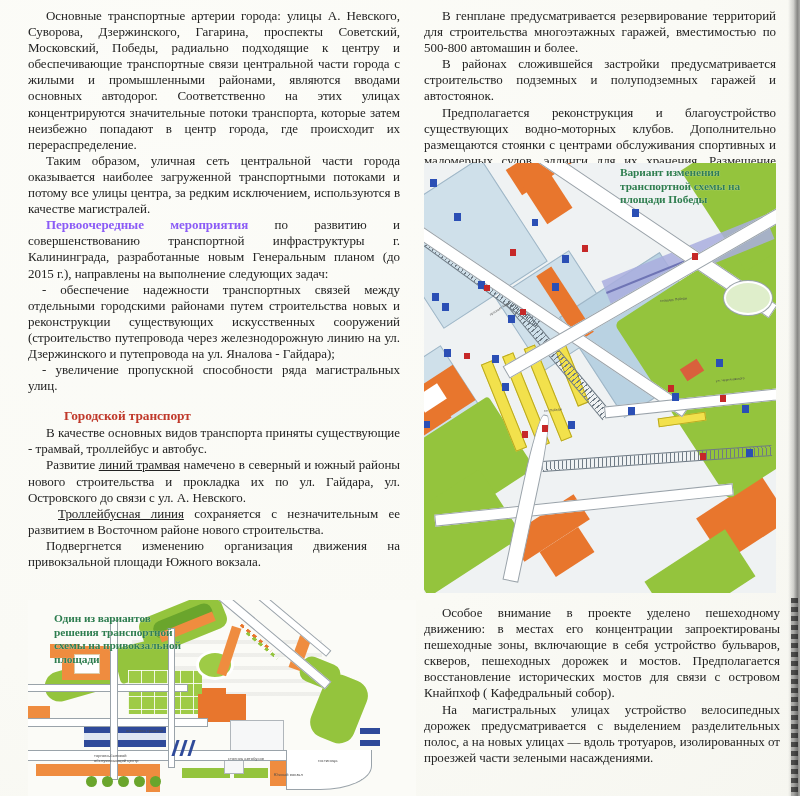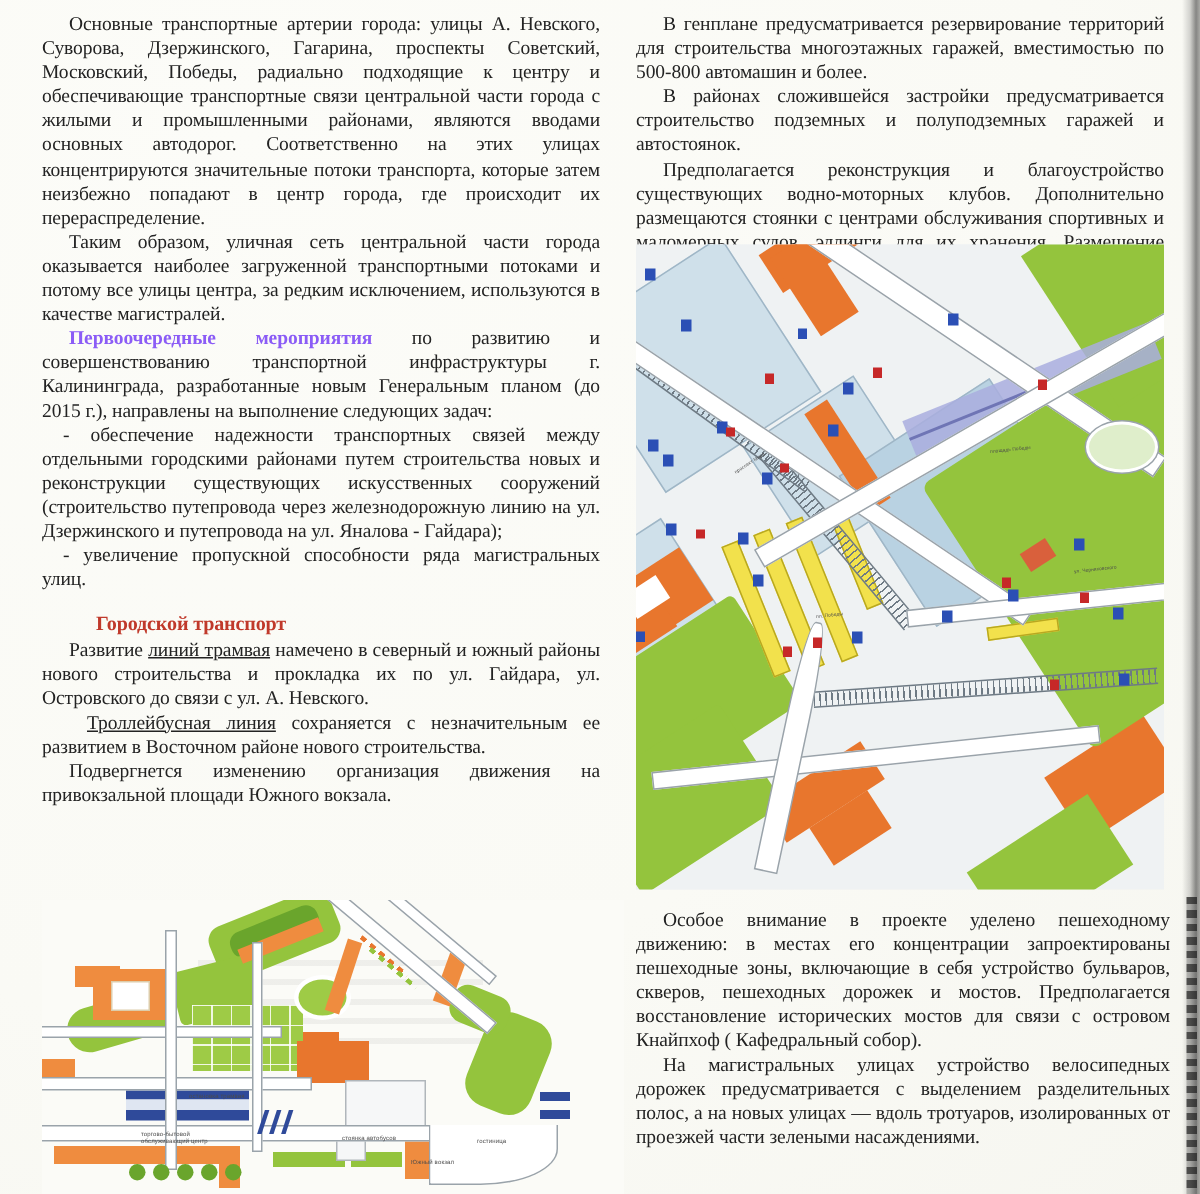--- a/index.html
+++ b/index.html
@@ -252,6 +252,9 @@
     <div class="maplabel" style="left:292px; top:216px; transform:rotate(-6deg);">ул. Черняховского</div>
     <div class="maplabel" style="left:120px; top:246px; transform:rotate(-6deg);">пл. Победы</div>
 
+    <div class="map-caption" style="left:196px; top:3px; width:160px;">Вариант изменения
+транспортной схемы на
+площади Победы</div>
   </div>
 
   <div class="col" id="col-right-bottom" style="left:424px; top:605px; width:356px;">

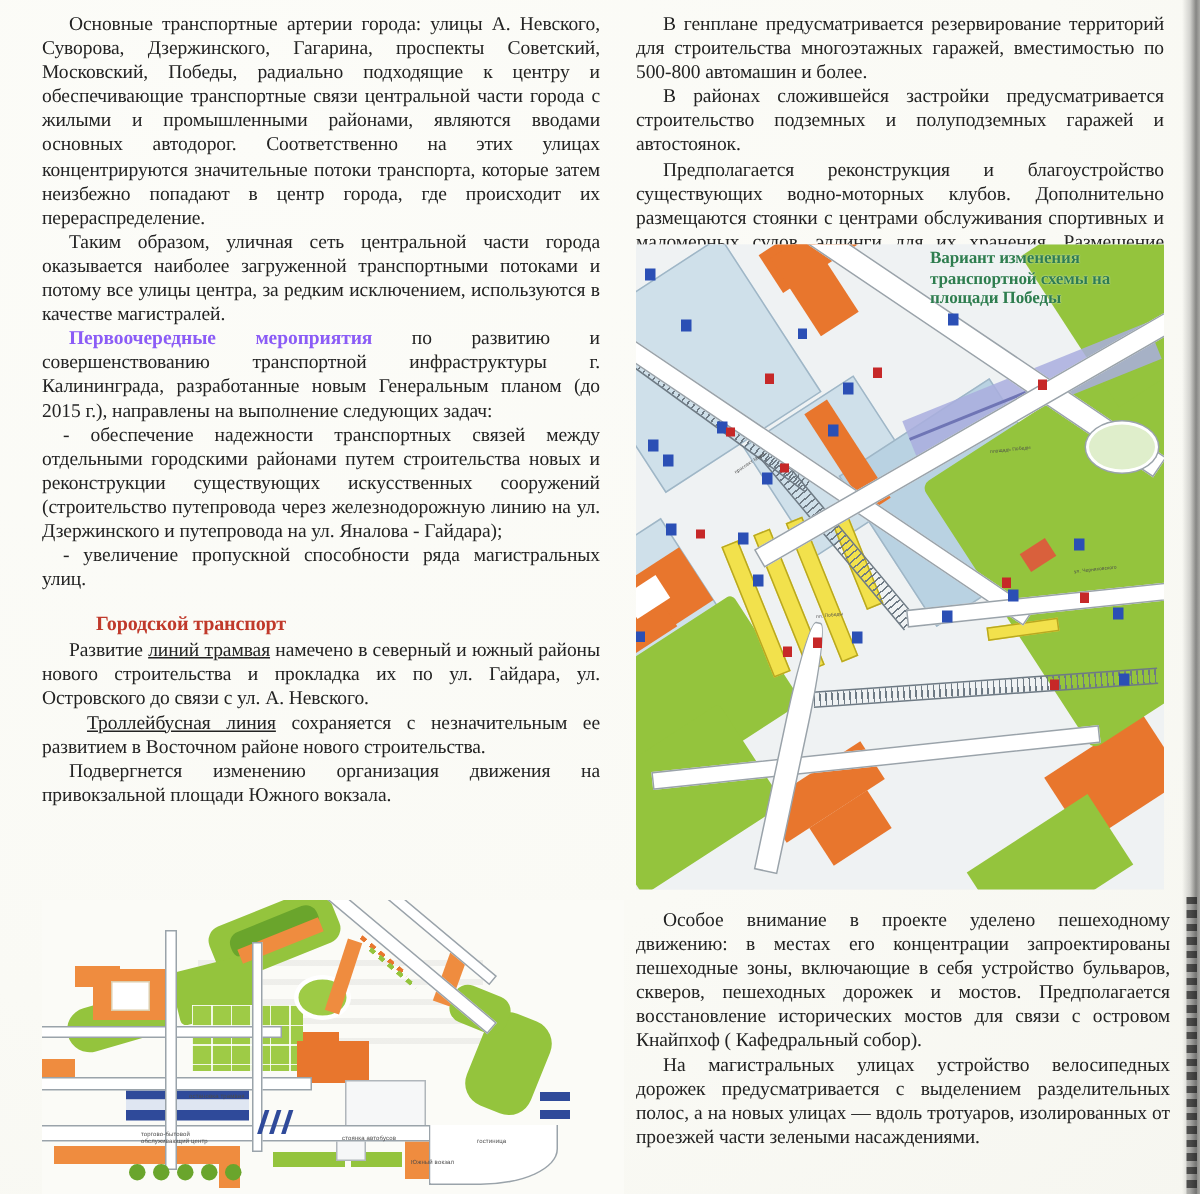--- a/index.html
+++ b/index.html
@@ -145,6 +145,7 @@
 
     <h3 class="sec-head">Городской транспорт</h3>
 
+    <p class="body">В качестве основных видов транспорта приняты существующие - трамвай, троллейбус и автобус.</p>
 
     <p class="body"><span>Развитие </span><span class="uline">линий трамвая</span><span> намечено в северный и южный районы нового строительства и прокладка их по  ул. Гайдара, ул. Островского до связи с ул. А. Невского.</span></p>
 

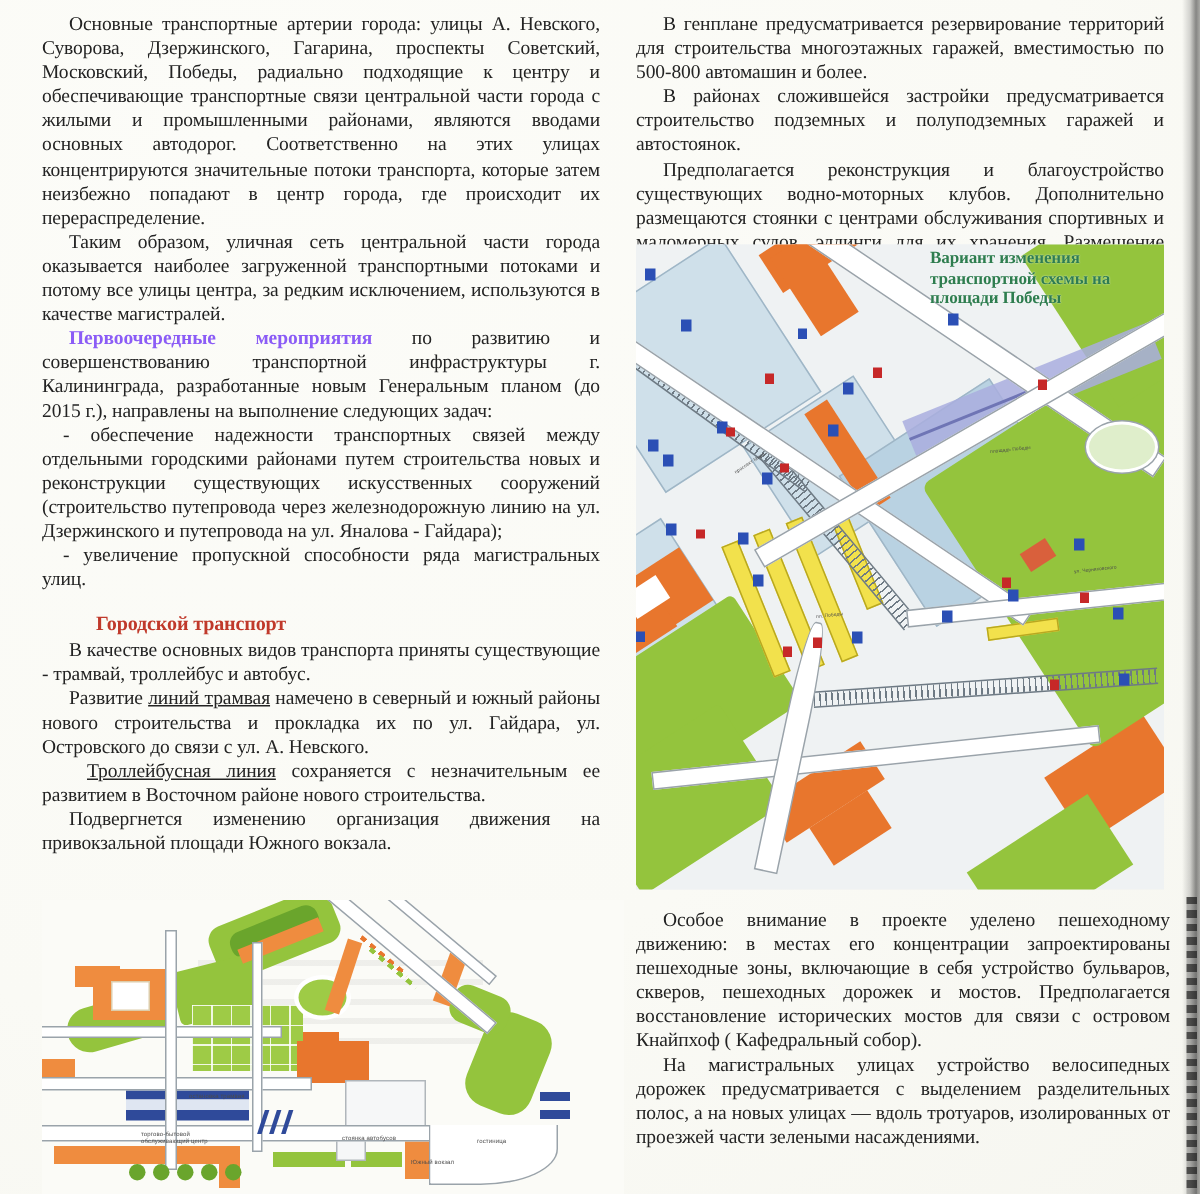--- a/index.html
+++ b/index.html
@@ -335,6 +335,10 @@
     <div class="maplabel s4" style="left:290px; top:158px;">гостиница</div>
     <div class="maplabel s4" style="left:98px; top:128px;">остановка трамвая</div>
 
+    <div class="map-caption" style="left:26px; top:12px; width:160px;">Один из вариантов
+решения транспортной
+схемы на привокзальной
+площади</div>
   </div>
 
   <div id="scan-edge-right"></div>

